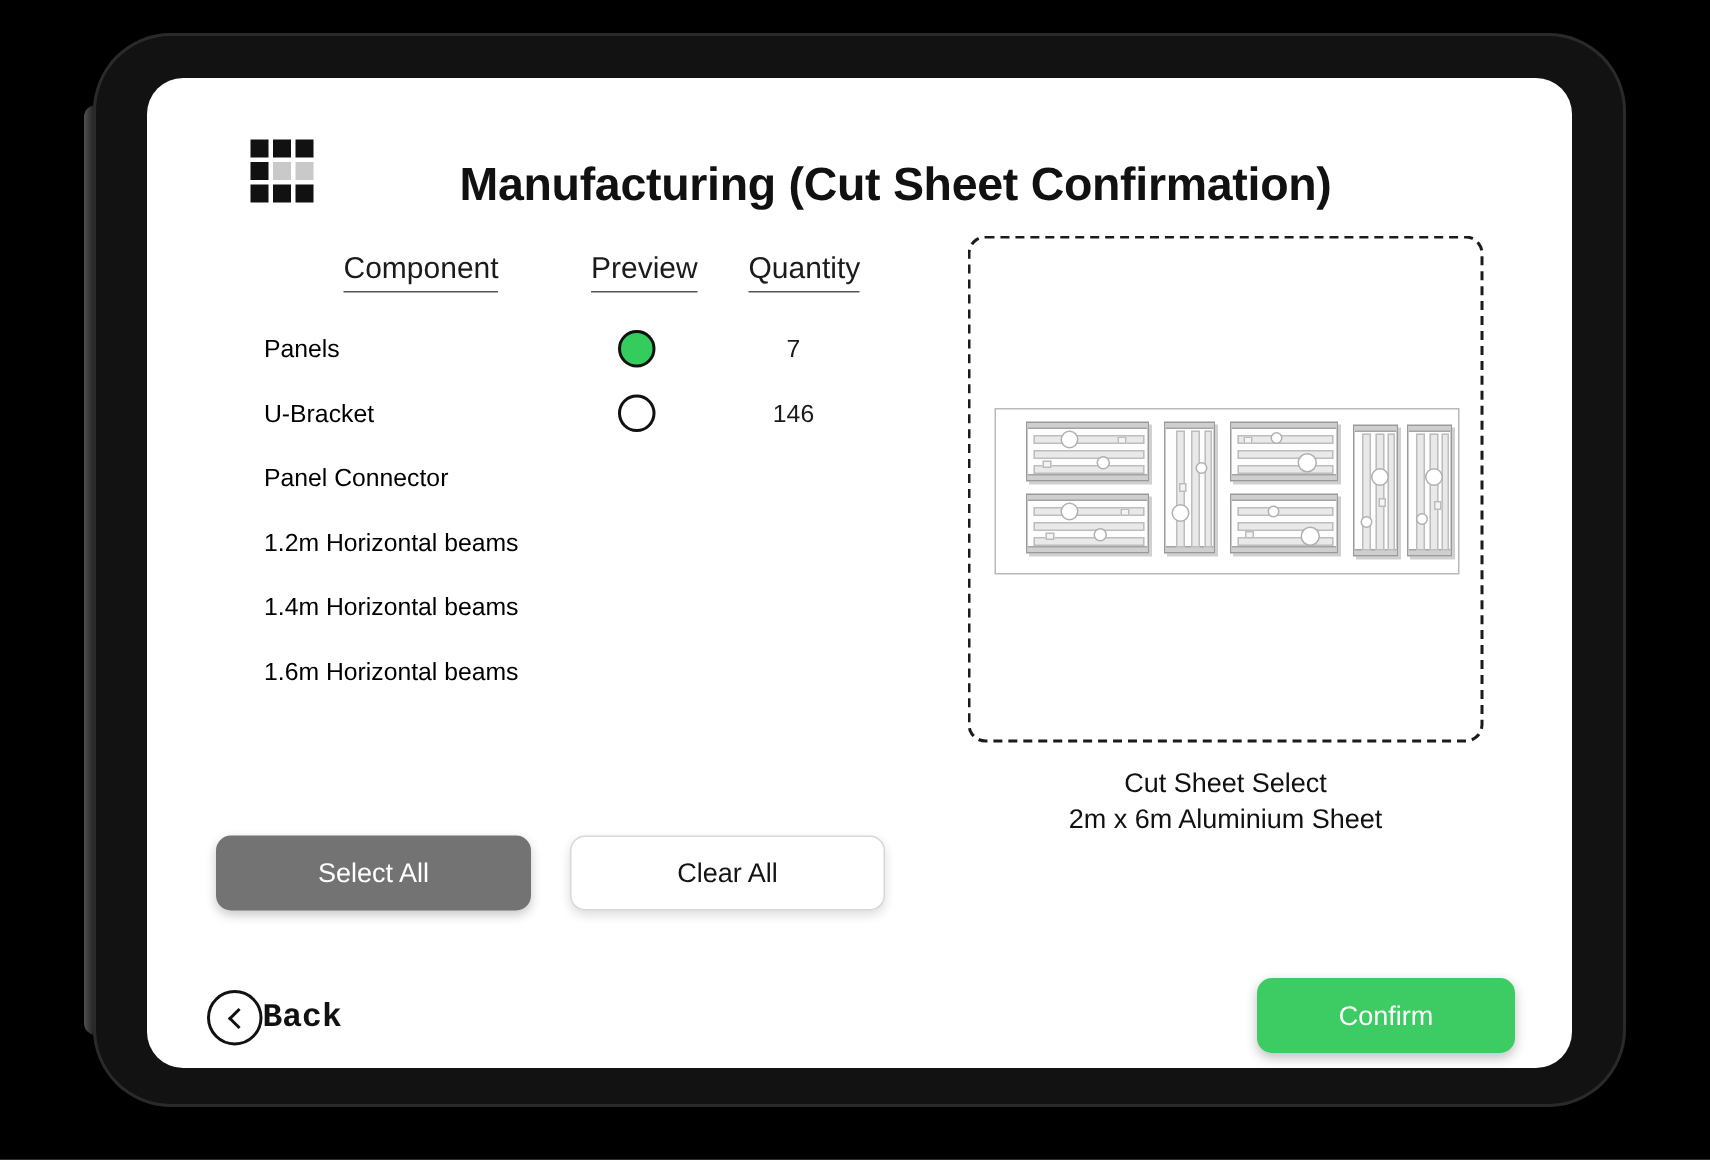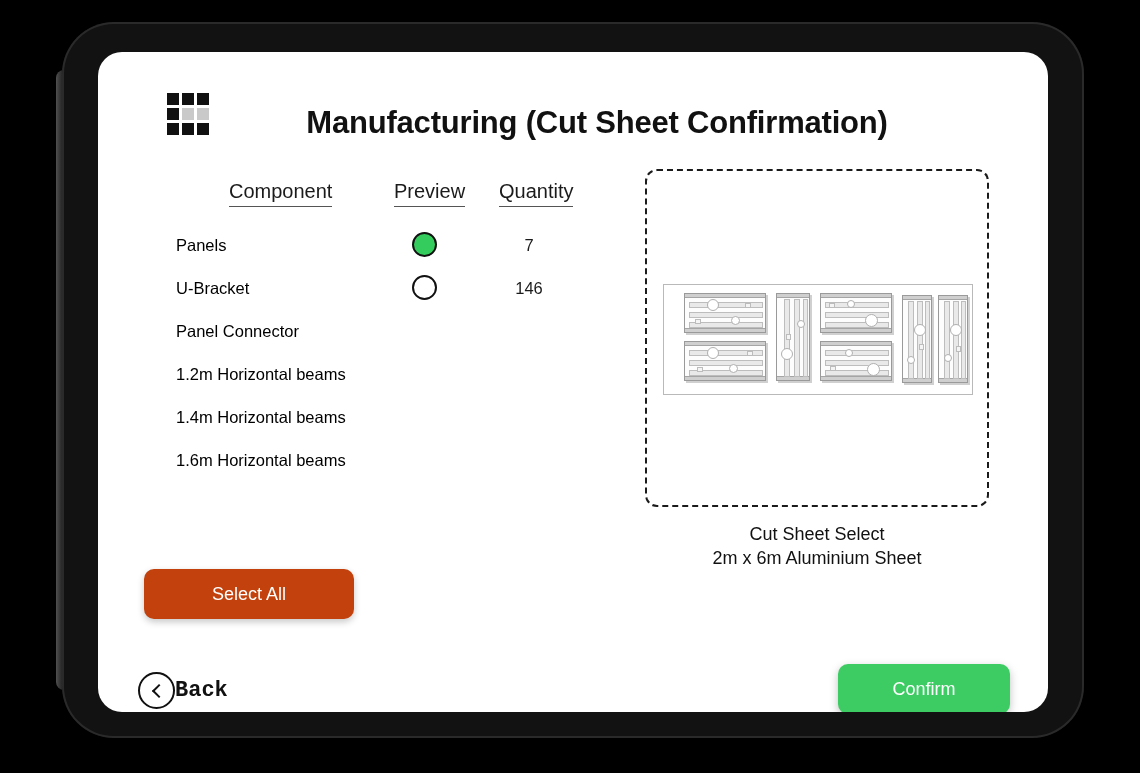--- a/index.html
+++ b/index.html
@@ -114,7 +114,7 @@
   
   .content {
     position: absolute;
-    left: 0; top: 104px;
+    left: 0; top: 92px;
     width: 950px;
     height: 568px;
   }

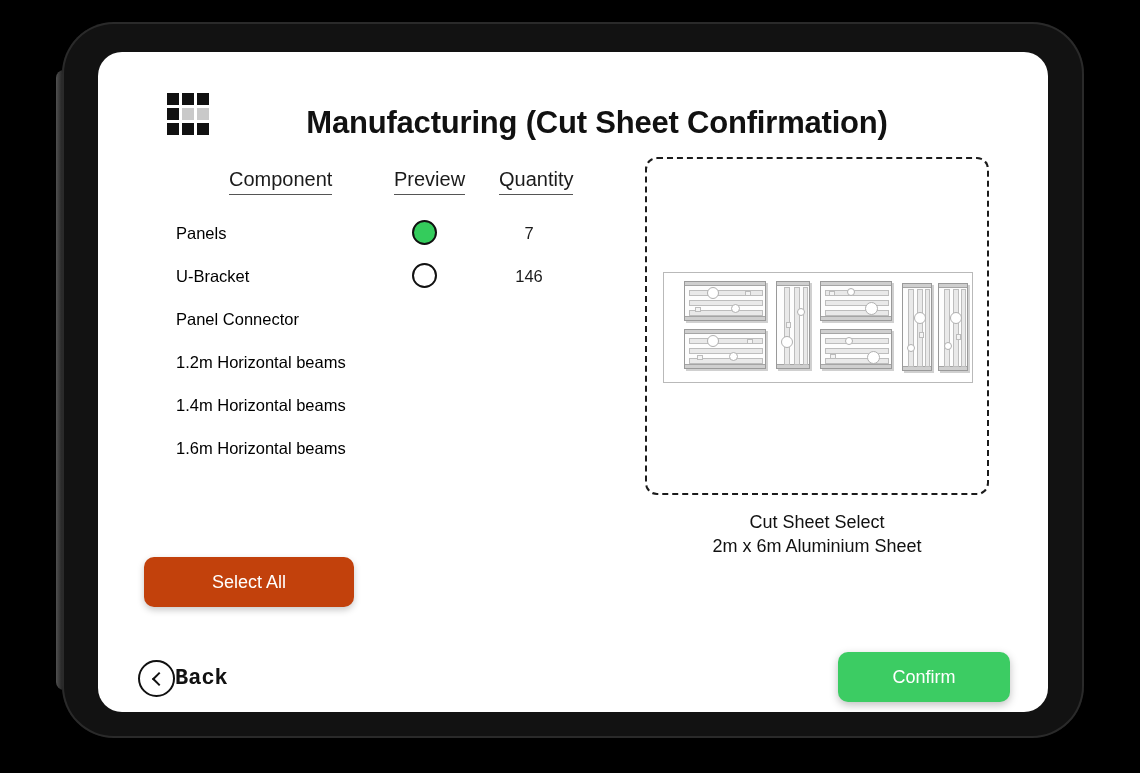--- a/index.html
+++ b/index.html
@@ -198,7 +198,7 @@
   }
   .btn-select-all {
     width: 210px; height: 50px;
-    background: #c2410c;
+    background: #737373;
     color: #ffffff;
     border: none;
     box-shadow: 0 3px 7px rgba(0,0,0,0.22);

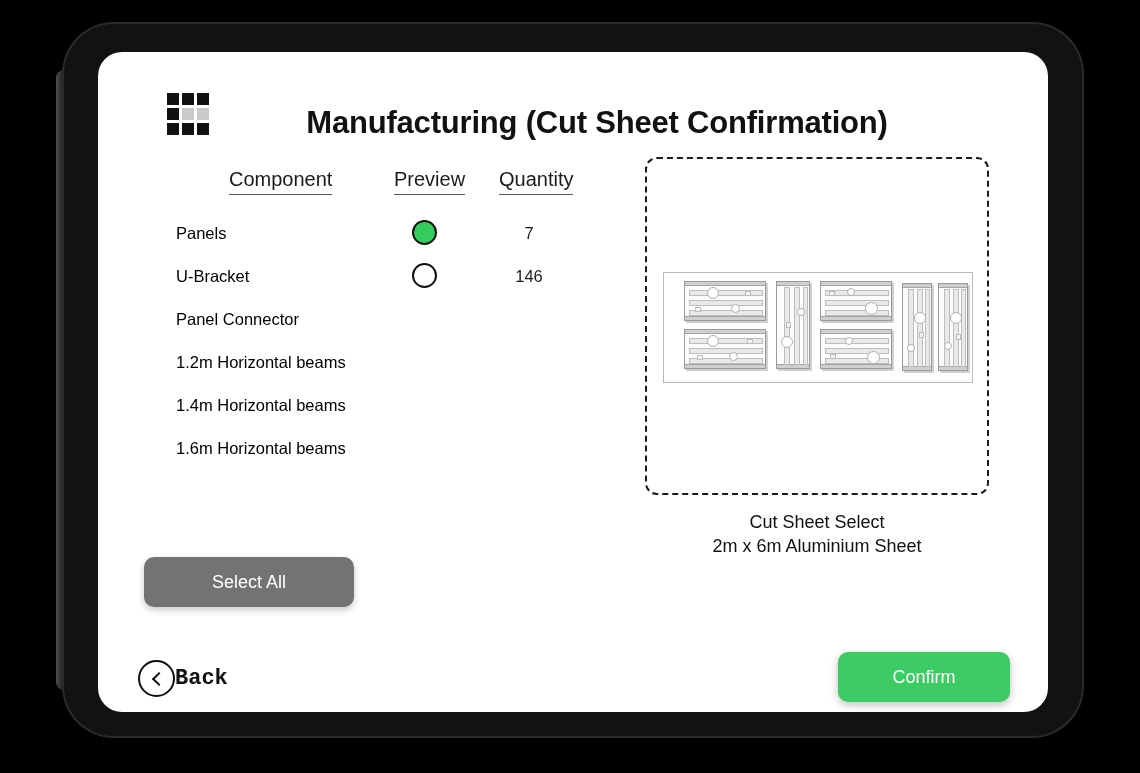--- a/index.html
+++ b/index.html
@@ -412,6 +412,7 @@
 
       <div class="btn-row">
         <div class="btn btn-select-all">Select All</div>
+        <div class="btn btn-clear-all">Clear All</div>
       </div>
 
       <div class="preview-col">

